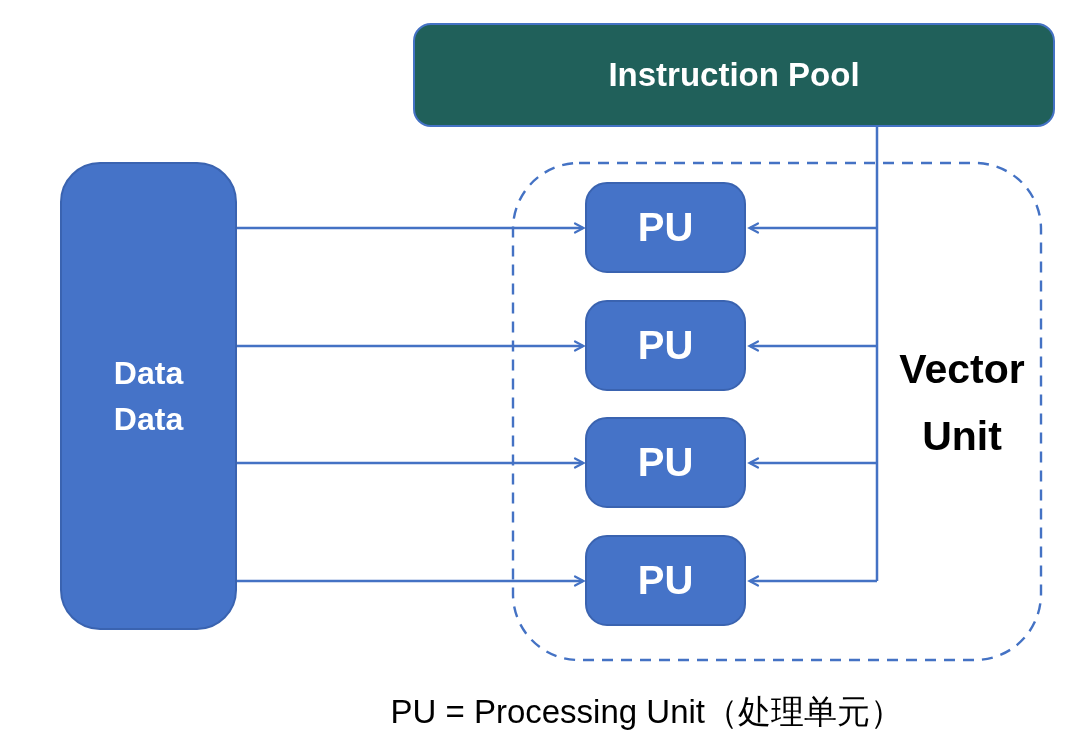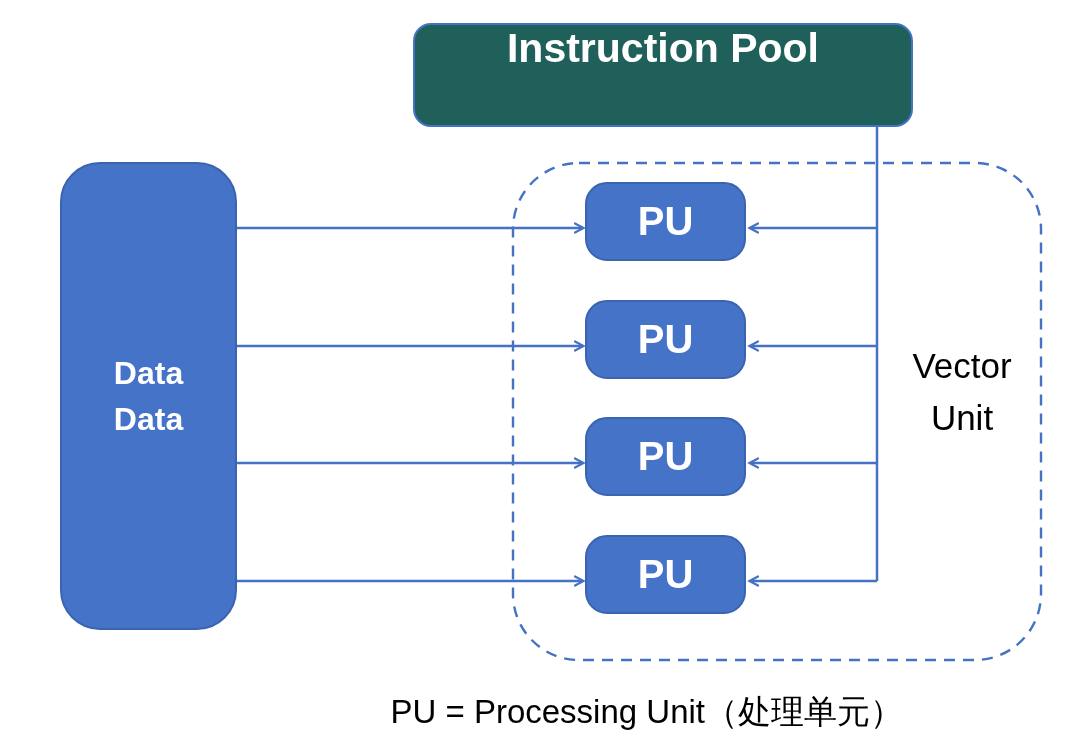--- a/index.html
+++ b/index.html
@@ -60,14 +60,15 @@
   .instruction-pool {
     position: absolute;
     left: 413px; top: 23px;
-    width: 500px; height: 104px;
+    width: 642px; height: 104px;
     background: var(--teal);
     border: 2px solid var(--line-blue);
     border-radius: 18px;
     display: flex;
+    align-items: center;
     justify-content: center;
     color: var(--text-white);
-    font-size: 41px;
+    font-size: 33px;
     font-weight: 600;
   }
 

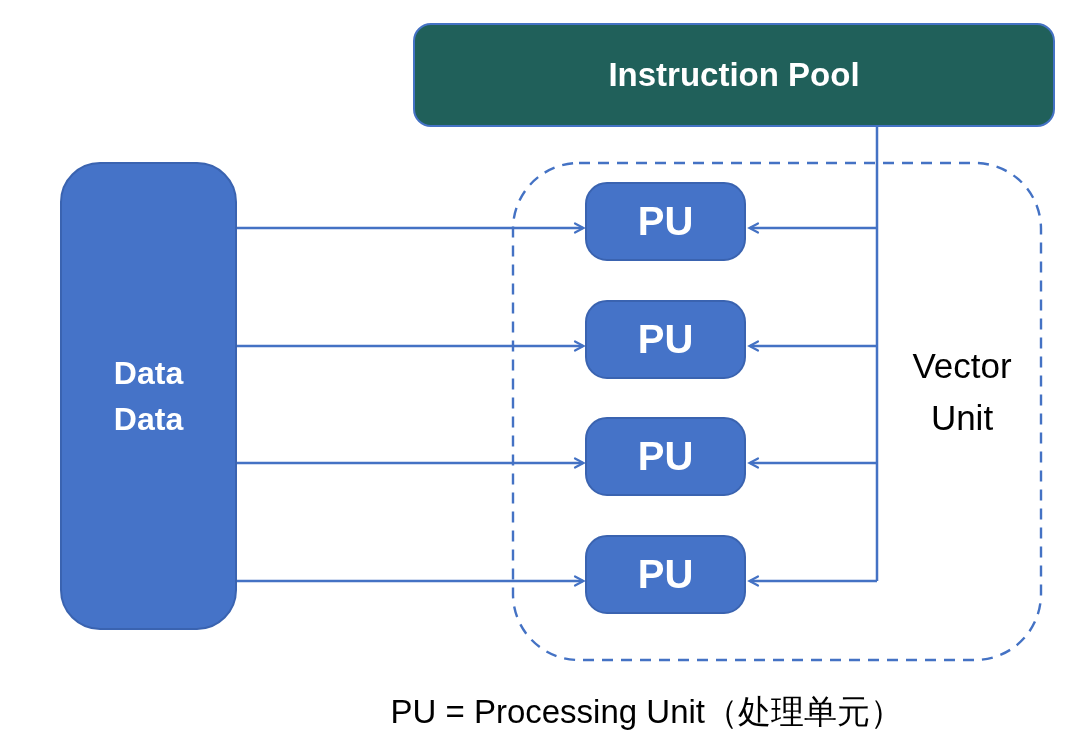--- a/index.html
+++ b/index.html
@@ -92,7 +92,7 @@
   .pu {
     position: absolute;
     left: 585px;
-    width: 161px; height: 79px;
+    width: 161px; height: 91px;
     background: var(--box-blue);
     border: 2px solid var(--box-border);
     border-radius: 22px;

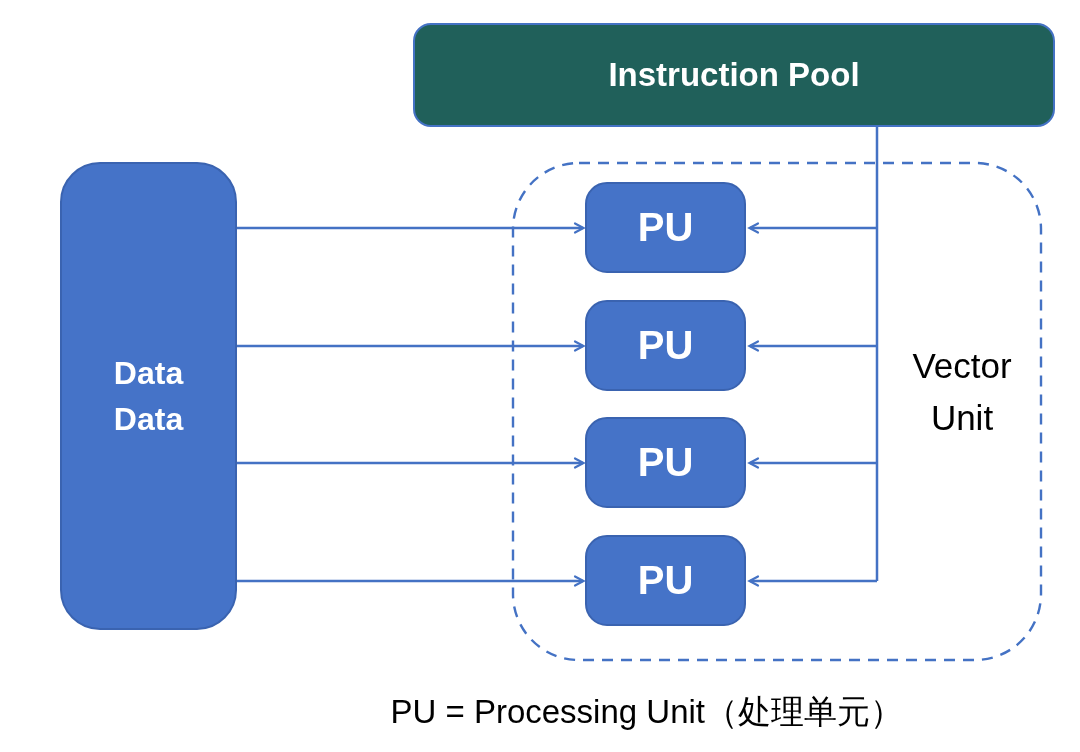--- a/index.html
+++ b/index.html
@@ -114,8 +114,8 @@
     width: 180px;
     text-align: center;
     color: var(--text-black);
-    font-size: 35px;
-    font-weight: 400;
+    font-size: 41px;
+    font-weight: 700;
   }
   .vector-label .line2 { margin-top: 12px; }
 

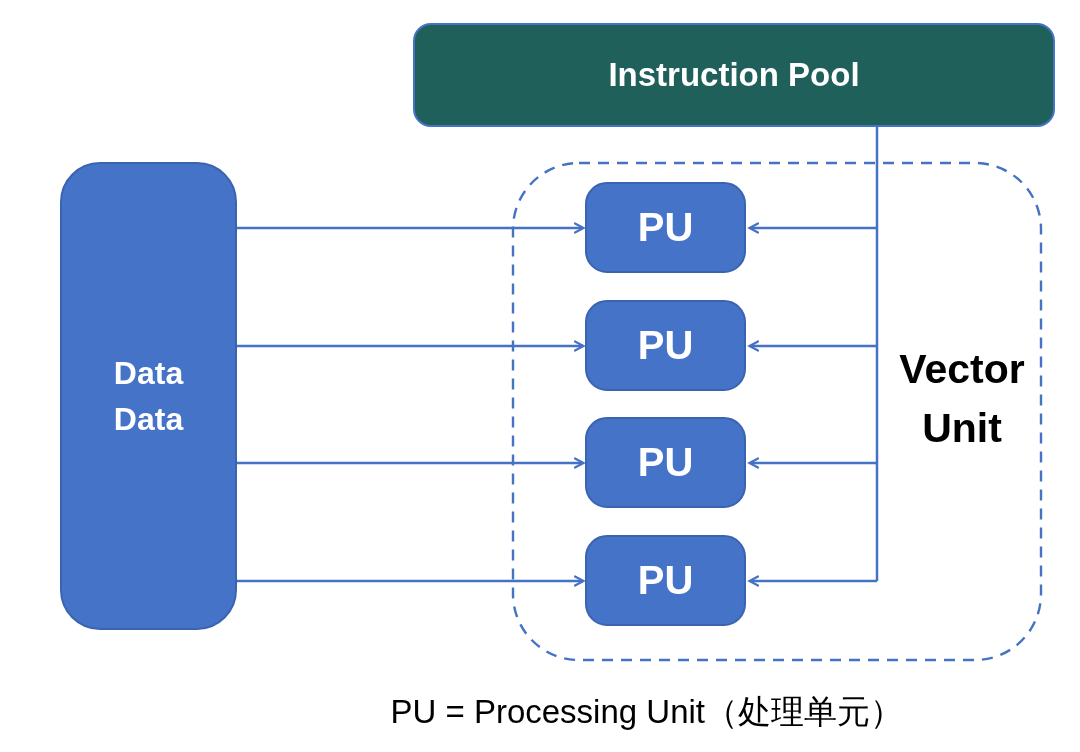--- a/index.html
+++ b/index.html
@@ -117,7 +117,7 @@
     font-size: 41px;
     font-weight: 700;
   }
-  .vector-label .line2 { margin-top: 12px; }
+  .vector-label .line2 { margin-top: 20px; }
 
   .caption {
     position: absolute;

